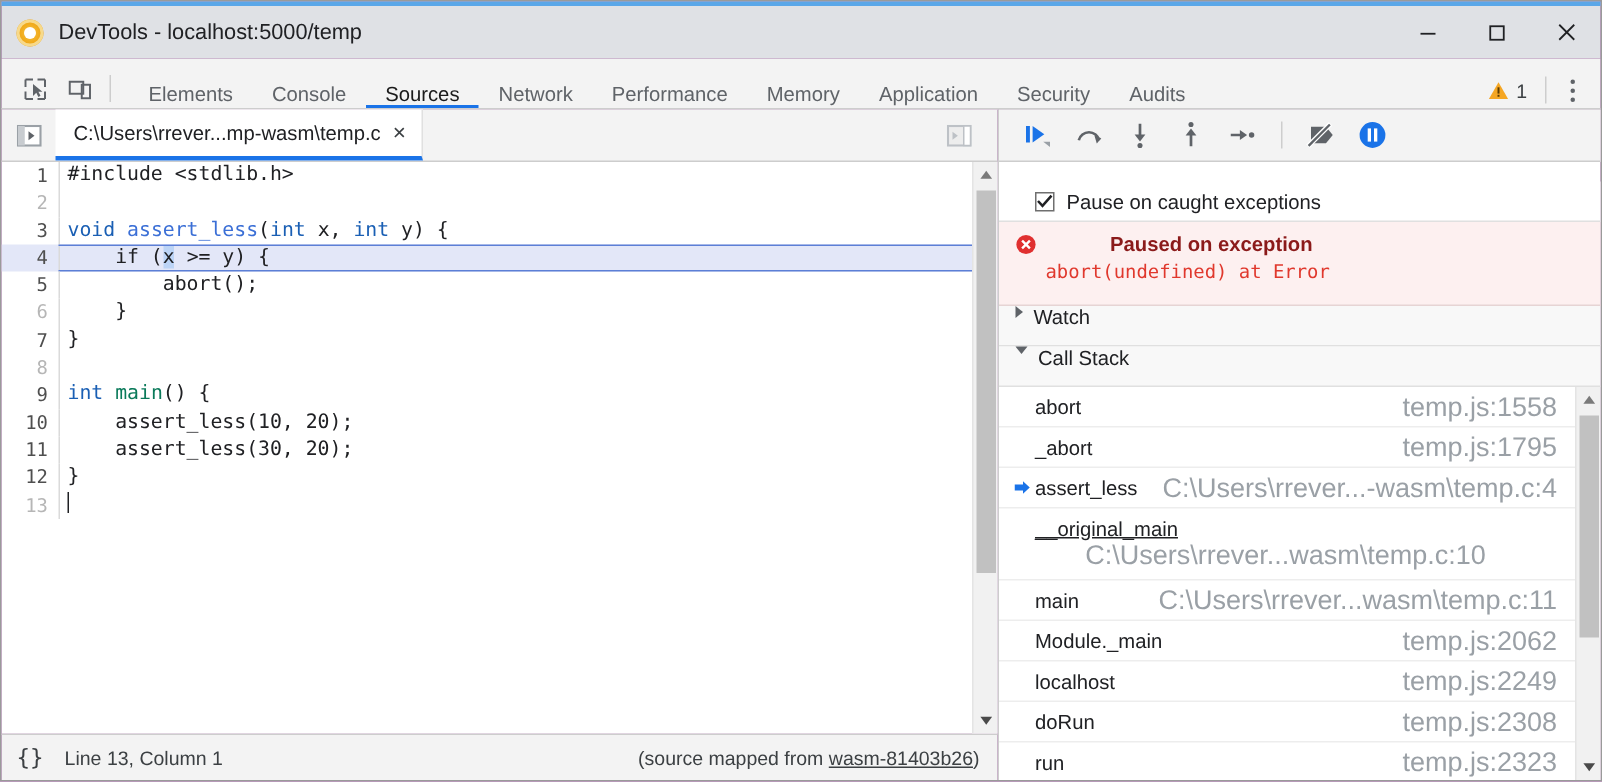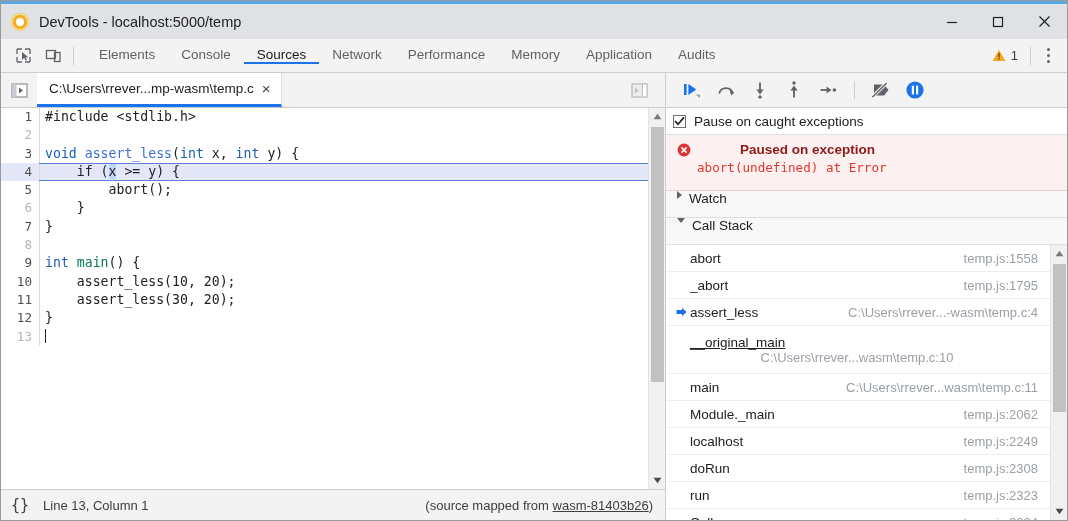--- a/index.html
+++ b/index.html
@@ -49,7 +49,7 @@
     height: 34px; flex: 0 0 34px;
     background: #f3f3f3;
     border-bottom: 1px solid #cdcdcd;
-    display: flex; align-items: center; position: relative;
+    display: flex; align-items: flex-end; position: relative;
   }
   .tb-icons { display: flex; align-items: center; padding: 0 4px 0 8px; gap: 2px; }
   .tb-iconbtn {

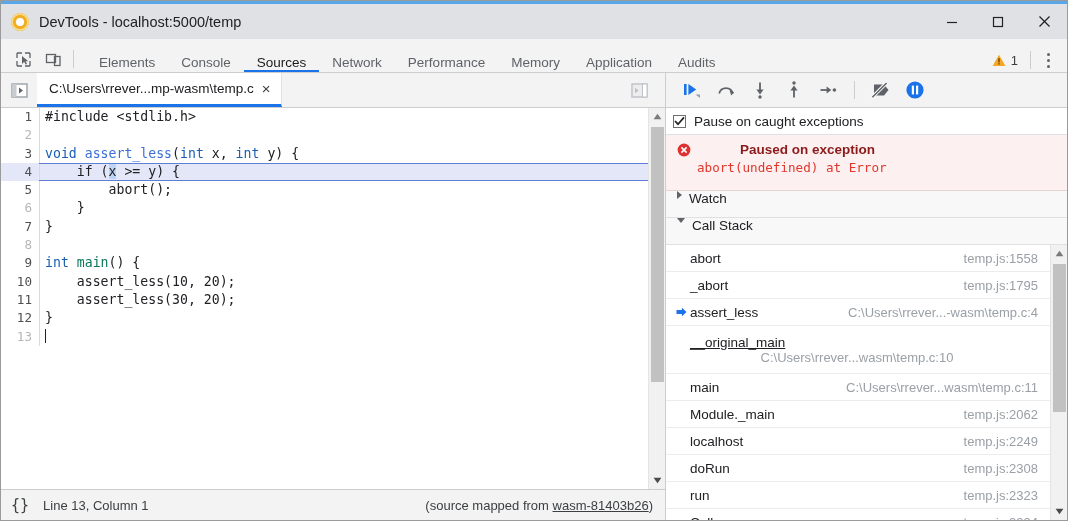--- a/index.html
+++ b/index.html
@@ -250,6 +250,7 @@
       <div class="tab">Performance</div>
       <div class="tab">Memory</div>
       <div class="tab">Application</div>
+      <div class="tab">Security</div>
       <div class="tab">Audits</div>
     </div>
     <div class="tb-right">

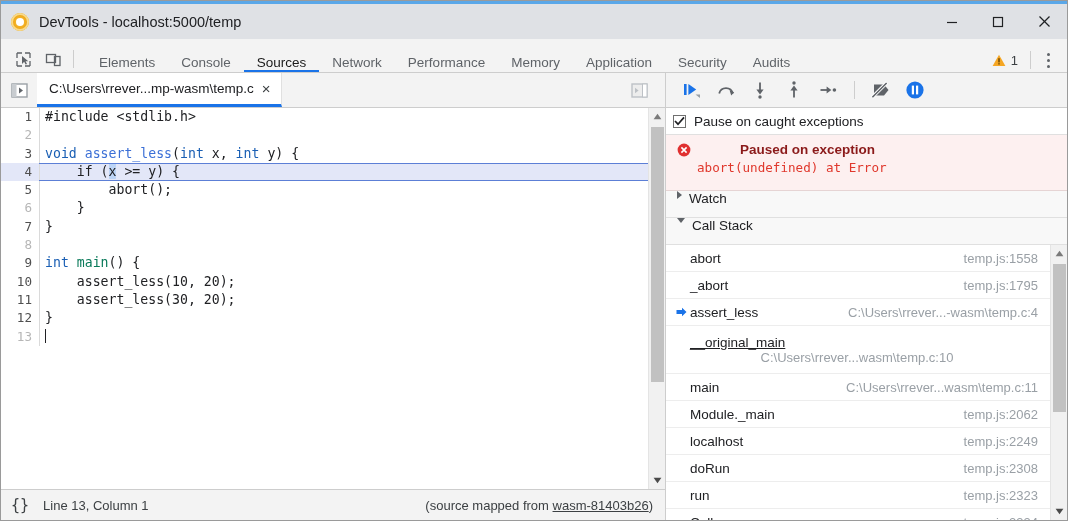--- a/index.html
+++ b/index.html
@@ -146,7 +146,7 @@
   
   .pause-row {
     height: 27px; flex: 0 0 27px; display: flex; align-items: center; gap: 8px;
-    padding-left: 7px; border-bottom: 1px solid #e0e0e0; background: #ffffff;
+    padding-left: 24px; border-bottom: 1px solid #e0e0e0; background: #ffffff; margin-top: 13px;
   }
   .chk {
     width: 13px; height: 13px; background: #ffffff; border: 1px solid #6f6f6f;

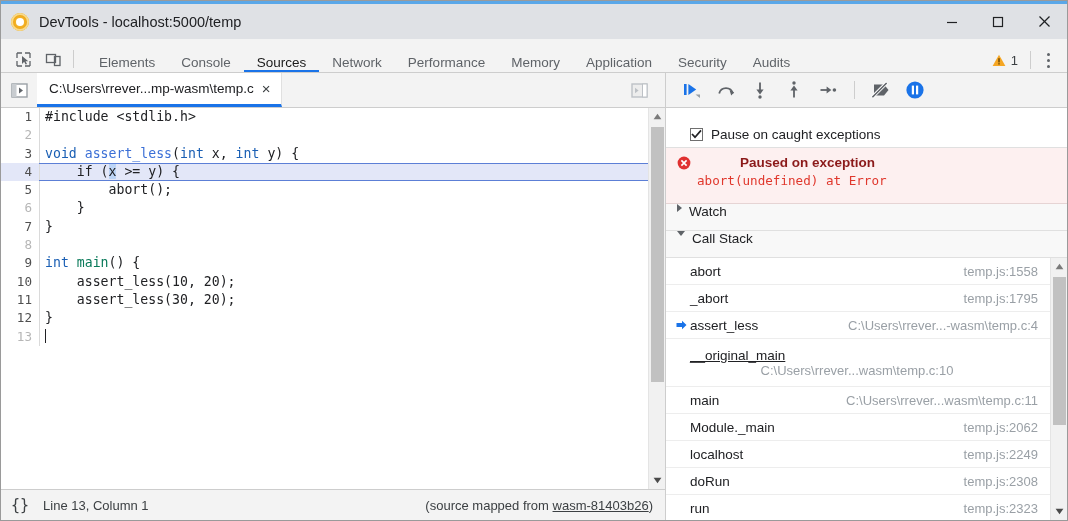--- a/index.html
+++ b/index.html
@@ -185,7 +185,7 @@
   .stack-row.wrap { flex-direction: column; align-items: stretch; padding-top: 3px; padding-bottom: 3px; min-height: 48px; justify-content: center; }
   .marker { width: 14px; flex: 0 0 14px; display: flex; align-items: center; justify-content: flex-start; }
   .stack-name { font-size: 13.5px; color: #202124; white-space: nowrap; }
-  .stack-loc { margin-left: auto; font-size: 13px; color: #9aa0a6; white-space: nowrap; }
+  .stack-loc { margin-left: auto; font-size: 18px; color: #9aa0a6; white-space: nowrap; }
   .stack-row.wrap .stack-name { padding-left: 14px; text-decoration: underline; }
   .stack-row.wrap .stack-loc { margin-left: 0; text-align: center; }
   .stack-row.cut { min-height: 13px; border-bottom: none; overflow: hidden; align-items: flex-start; }

